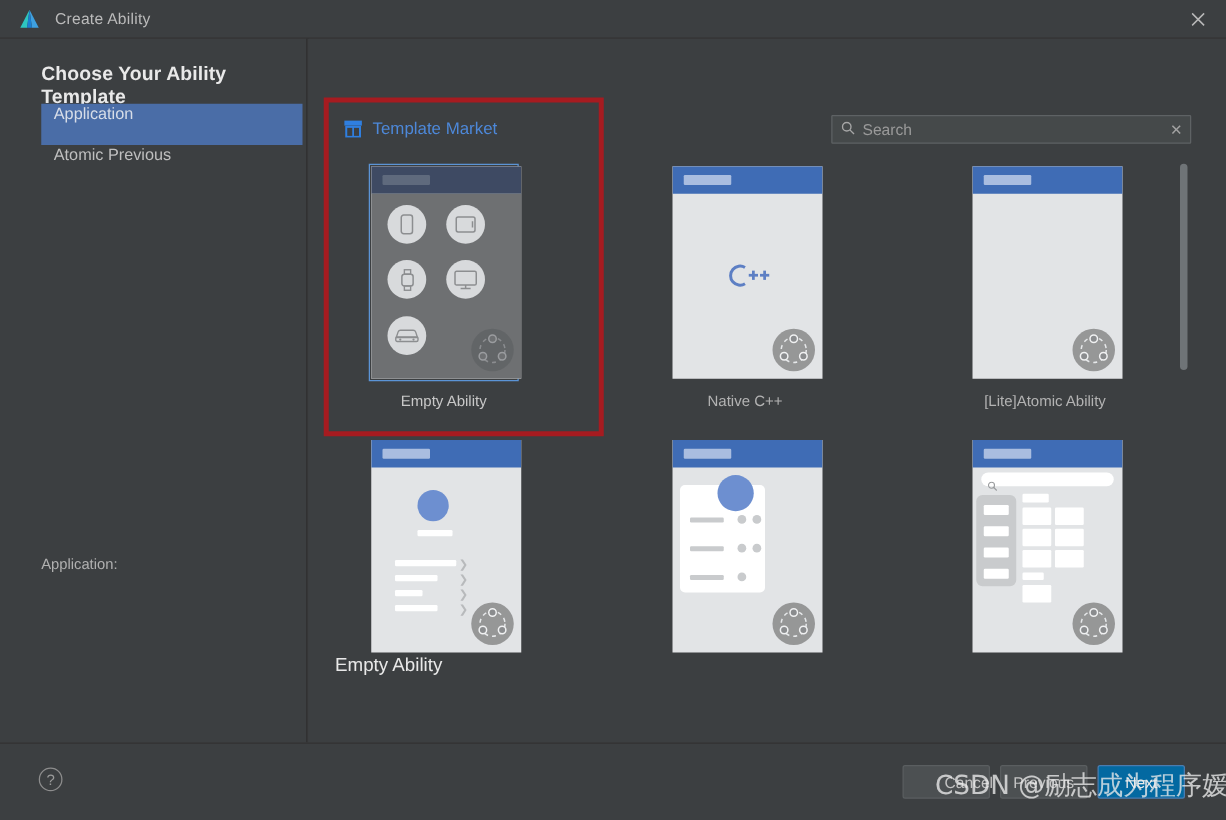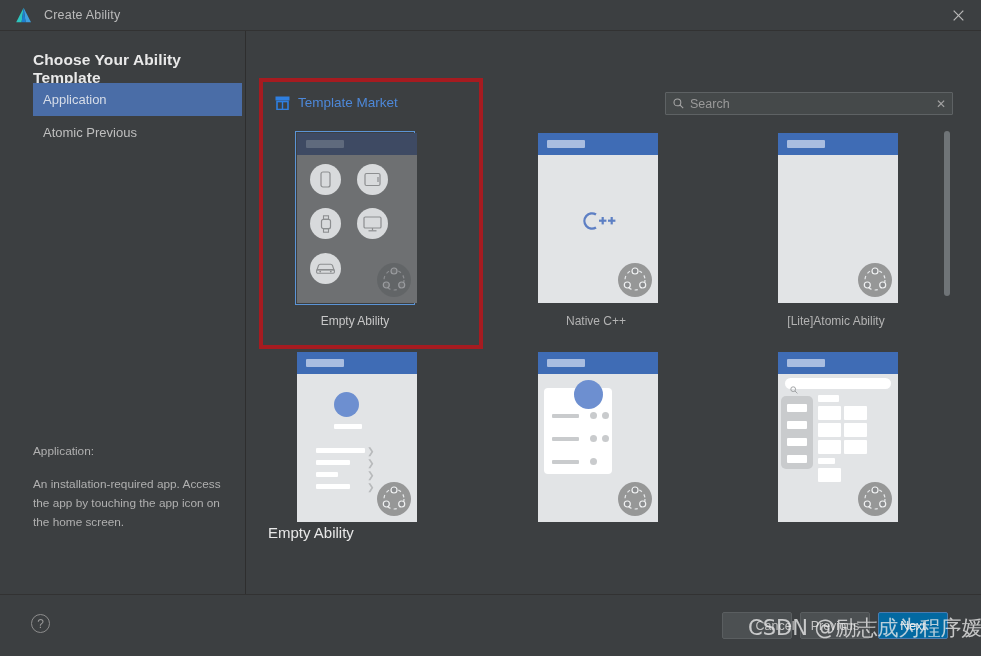--- a/index.html
+++ b/index.html
@@ -46,7 +46,7 @@
   }
   .type-list { position: absolute; left: 33px; top: 52px; width: 209px; }
   .type-item {
-    height: 33px; display: flex; align-items: center;
+    height: 33px; display: flex; 
     padding-left: 10px;
     color: #bfbfbf; font-size: 13px;
   }

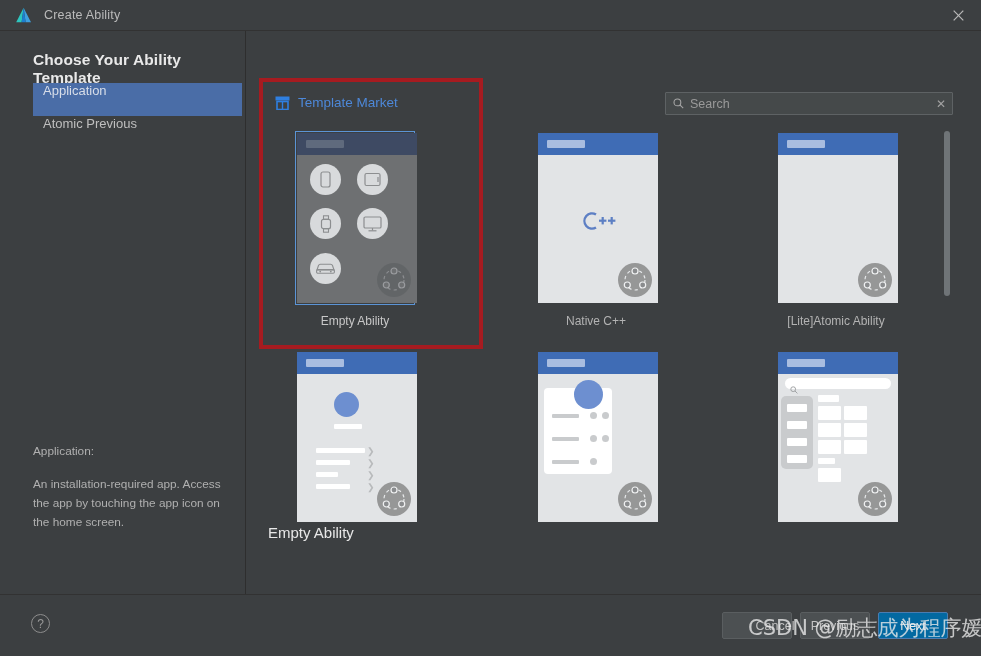--- a/index.html
+++ b/index.html
@@ -236,7 +236,6 @@
 
     <div class="app-desc">
       <div class="desc-title">Application:</div>
-      <div>An installation-required app. Access the app by touching the app icon on the home screen.</div>
     </div>
   </div>
 

